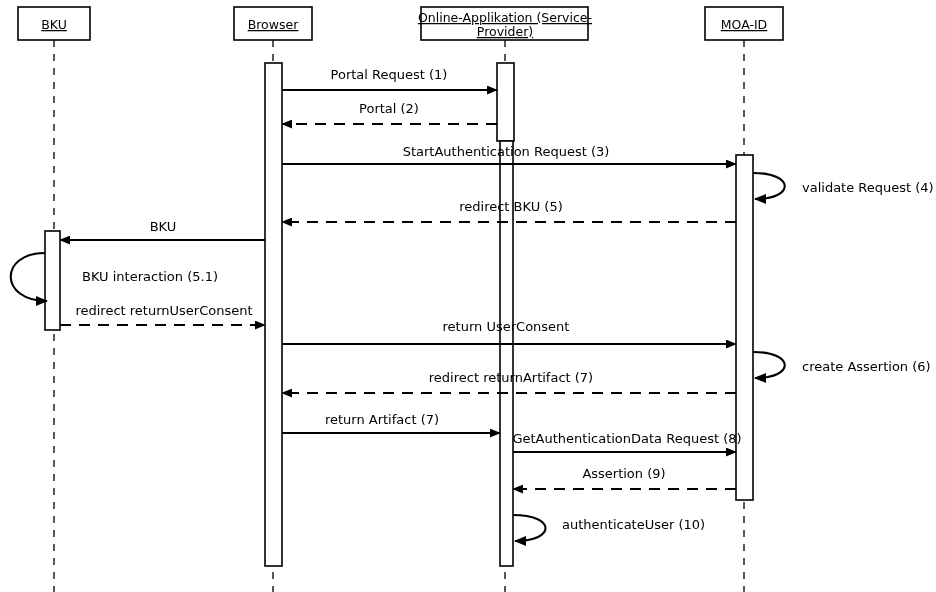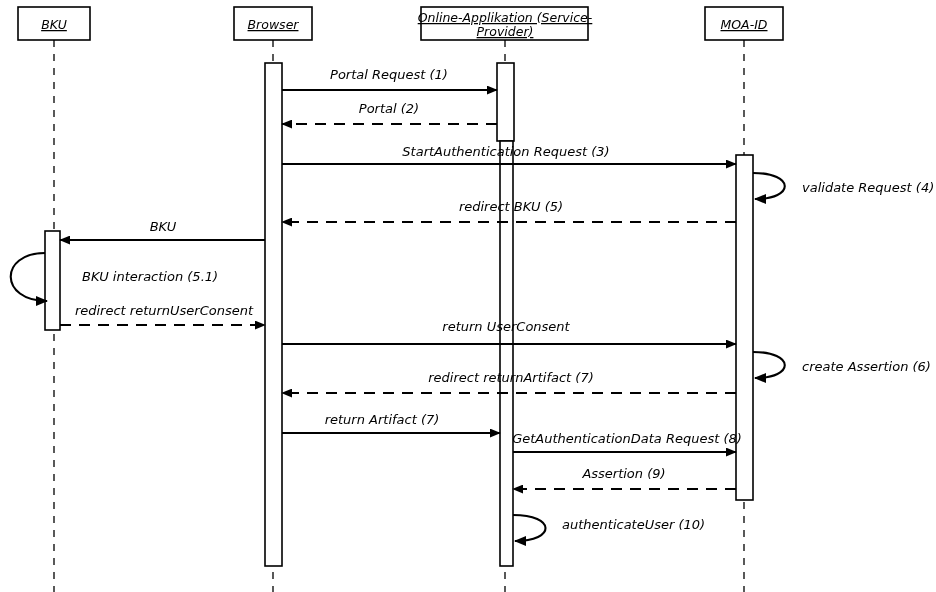--- a/index.html
+++ b/index.html
@@ -8,7 +8,7 @@
     font-family:"DejaVu Sans","Liberation Sans",sans-serif;
     color:#000000;
   }
-  #diagram-root{position:relative;width:936px;height:592px;font-style:italic;}
+  #diagram-root{position:relative;width:936px;height:592px;}
   svg#seq{display:block;width:936px;height:592px;}
   .lifeline-box{fill:#ffffff;stroke:#000000;stroke-width:1.6;}
   .lifeline-dash{stroke:#000000;stroke-width:1.3;stroke-dasharray:7 7;fill:none;}

